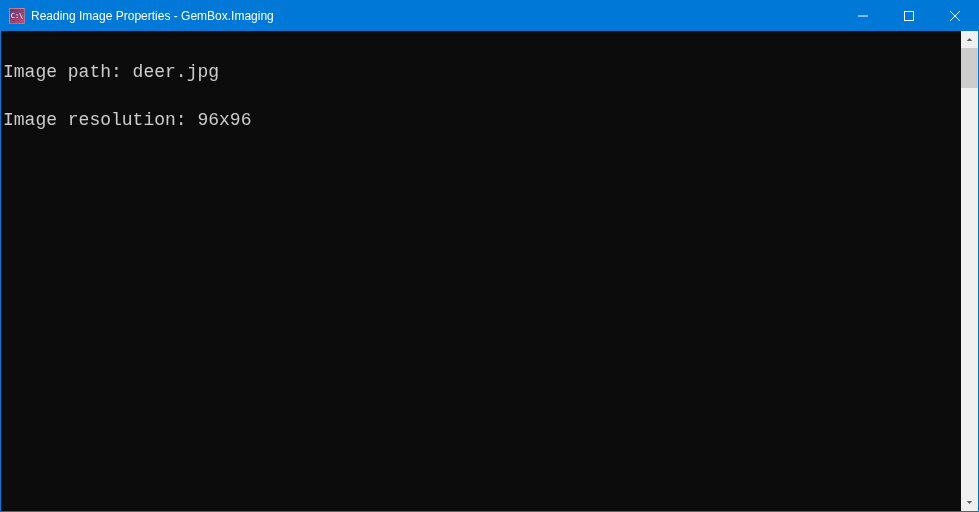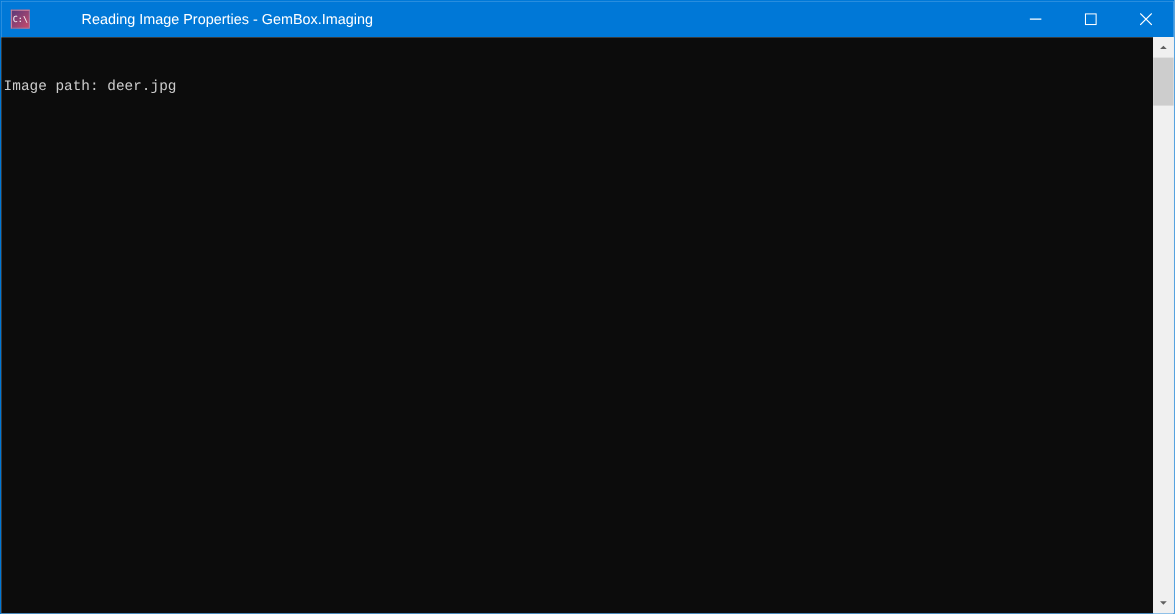--- a/index.html
+++ b/index.html
@@ -49,7 +49,6 @@
     .title-text {
       flex: 0 0 auto;
       white-space: nowrap;
-      margin-left: 37px;
     }
     .title-spacer {
       flex: 1;

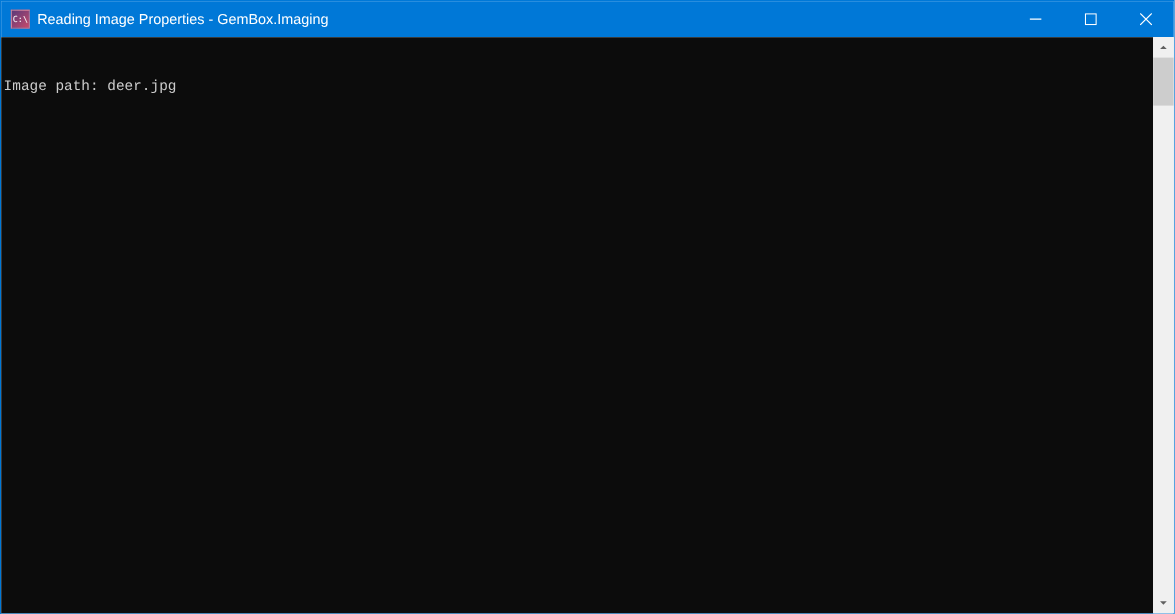--- a/index.html
+++ b/index.html
@@ -83,7 +83,7 @@
       background: #0c0c0c;
       color: #cccccc;
       font-family: Consolas, "Courier New", monospace;
-      font-size: 12px;
+      font-size: 18px;
       line-height: 16px;
       padding: 1px 2px;
       white-space: pre;

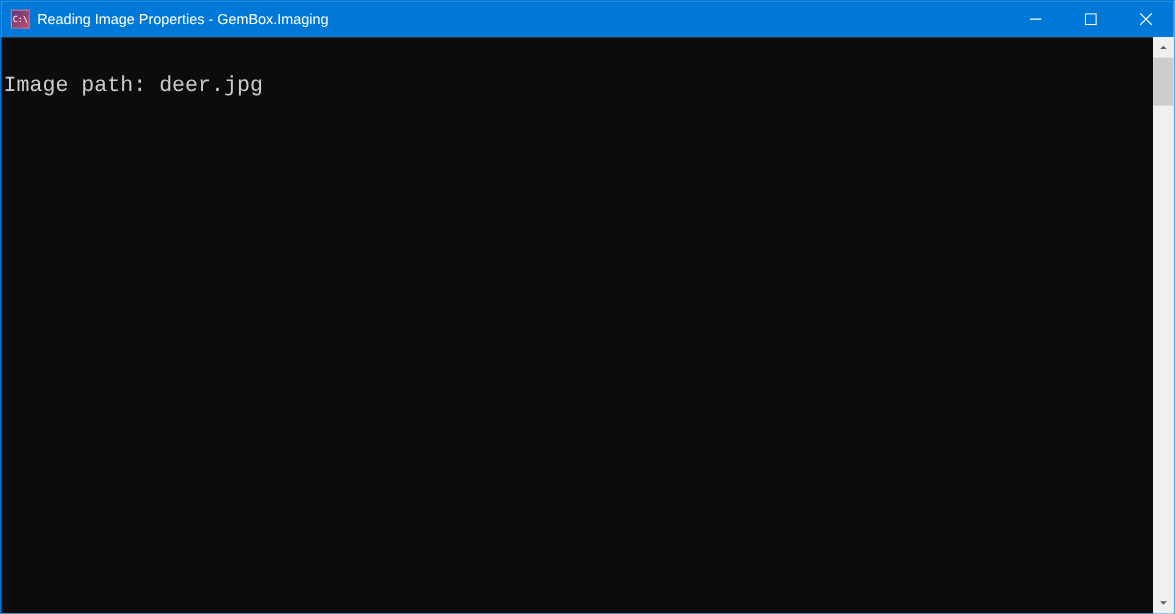--- a/index.html
+++ b/index.html
@@ -157,6 +157,7 @@
   <div class="content-wrap">
     <div class="console">
       <span class="console-line">Image path: deer.jpg</span>
+      <span class="console-line">Image resolution: 96x96</span>
     </div>
     <div class="scrollbar">
       <div class="scroll-arrow">

